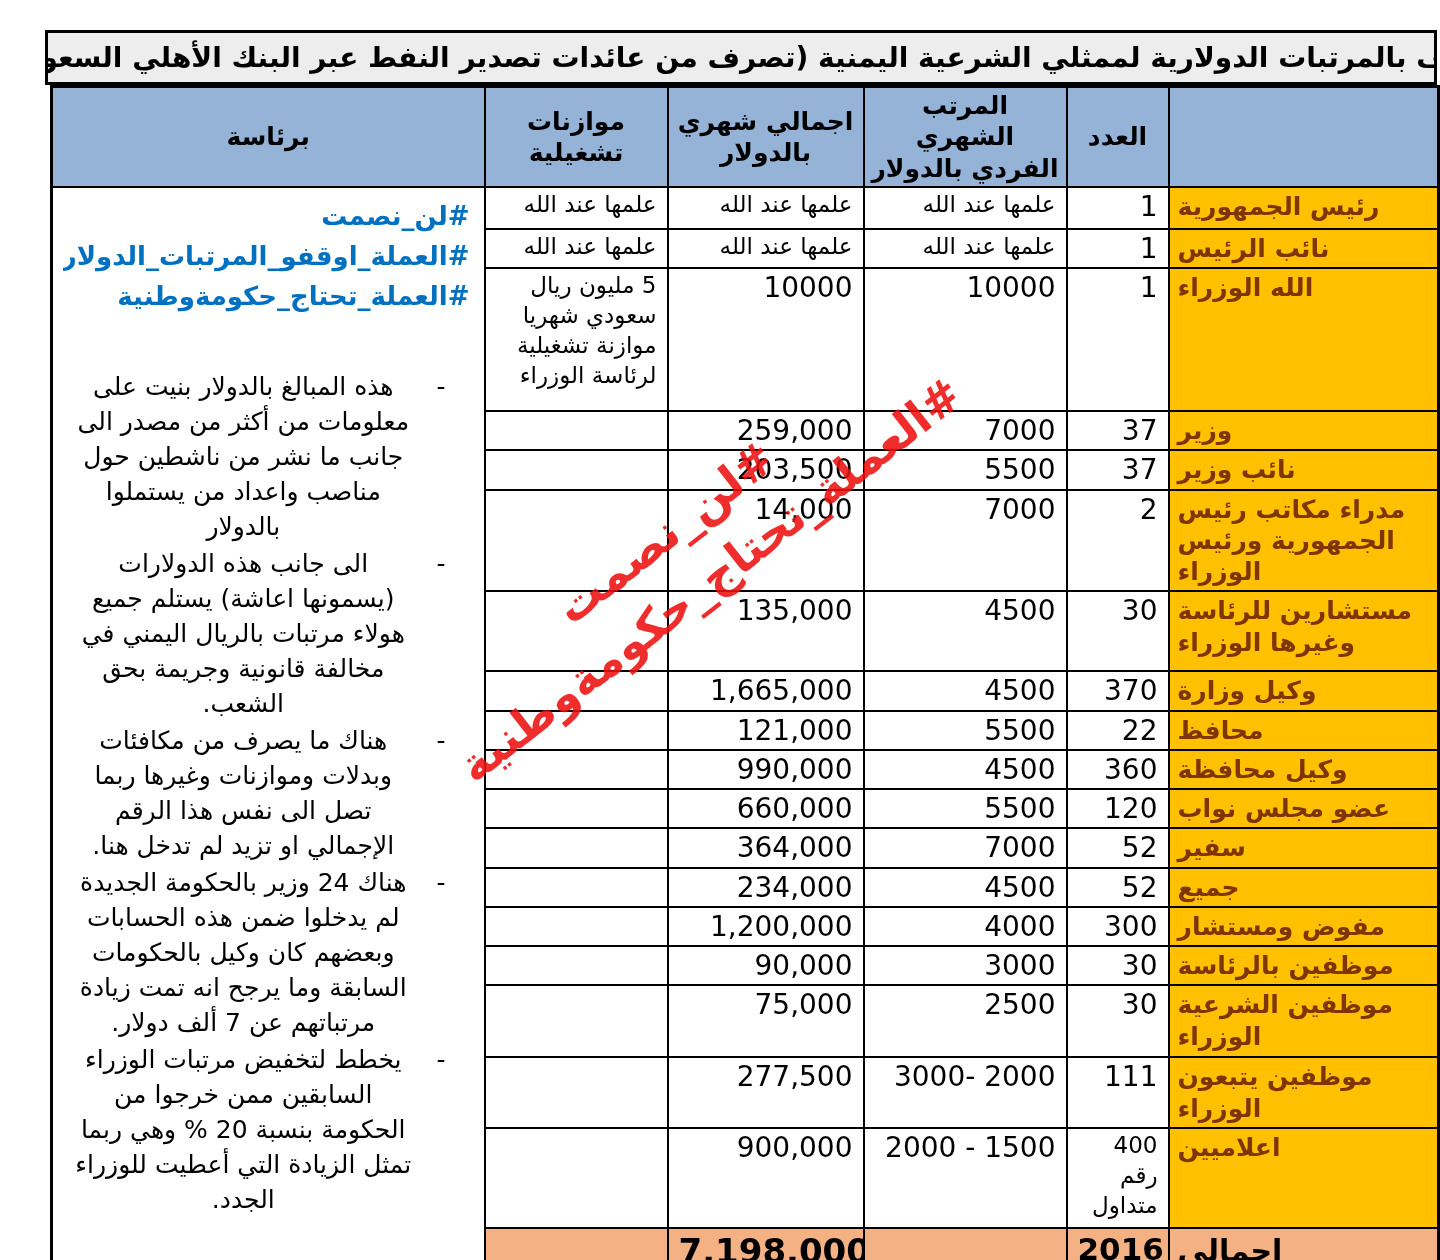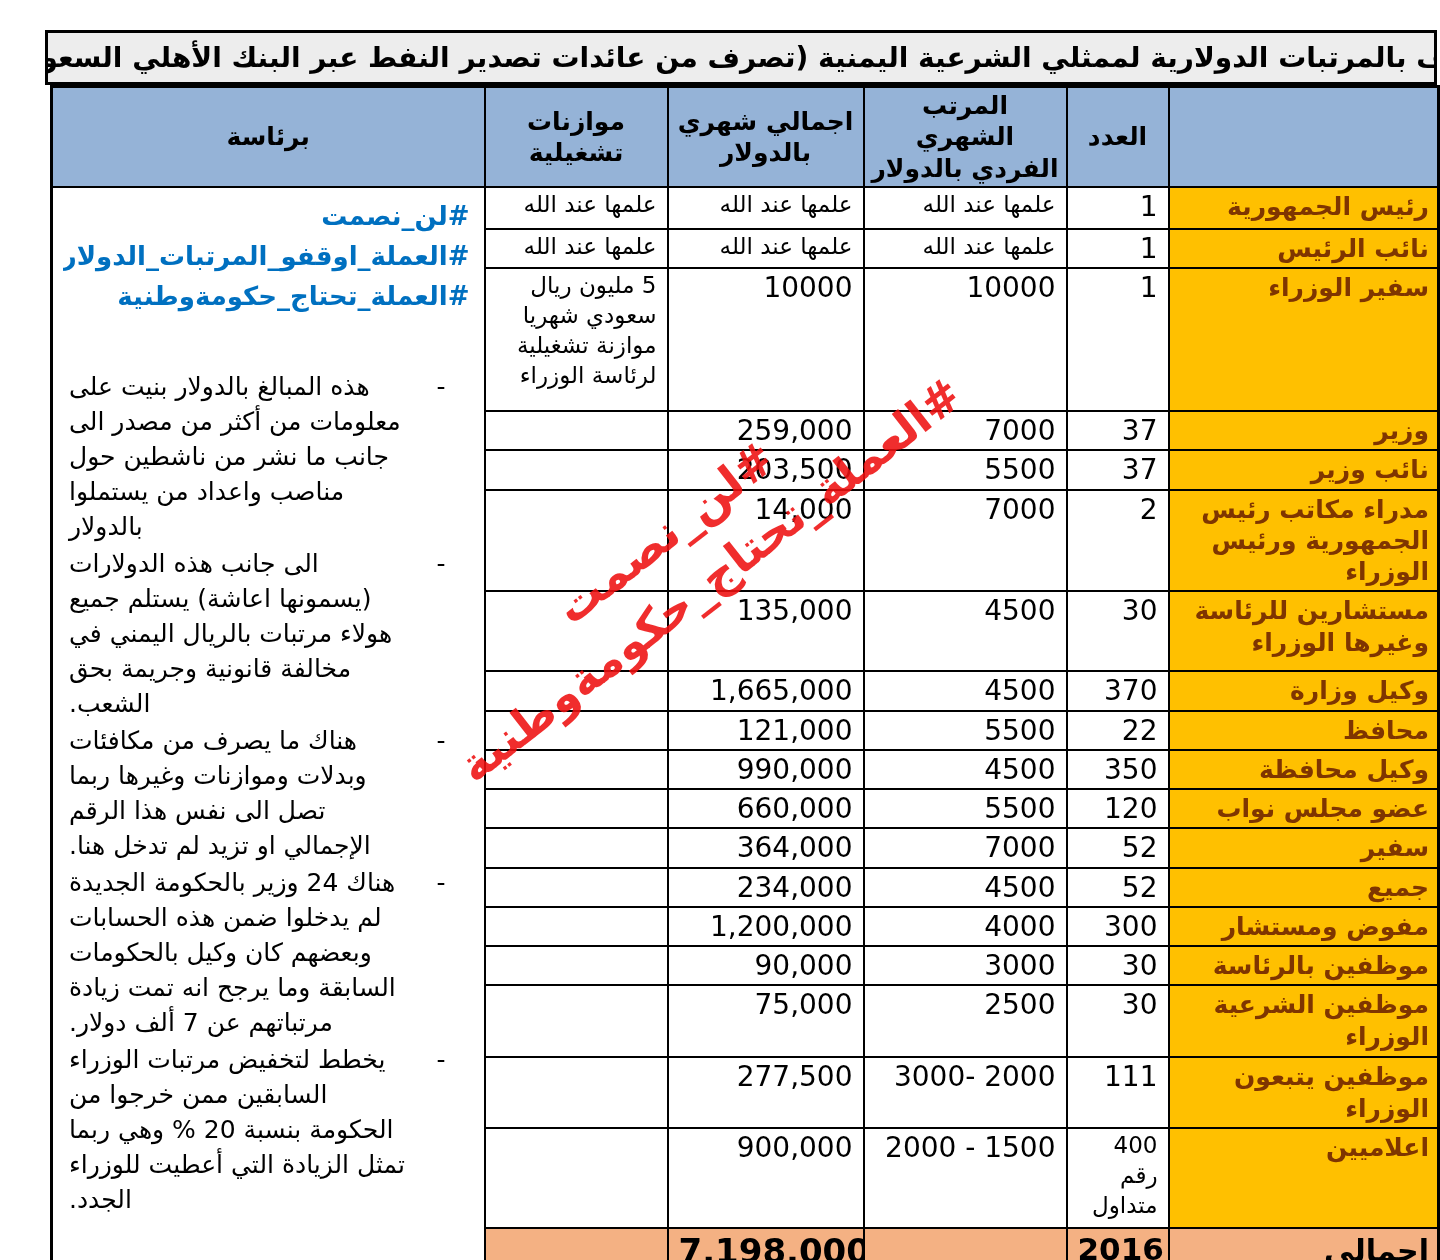--- a/index.html
+++ b/index.html
@@ -42,7 +42,7 @@
   }
   .pos-cell{
     background:var(--position-bg);
-    text-align:right;padding:3px 8px;
+    text-align:left;padding:3px 8px;
   }
   .pos-cell .v{
     color:var(--position-text);font-weight:bold;font-size:25px;line-height:1.25;

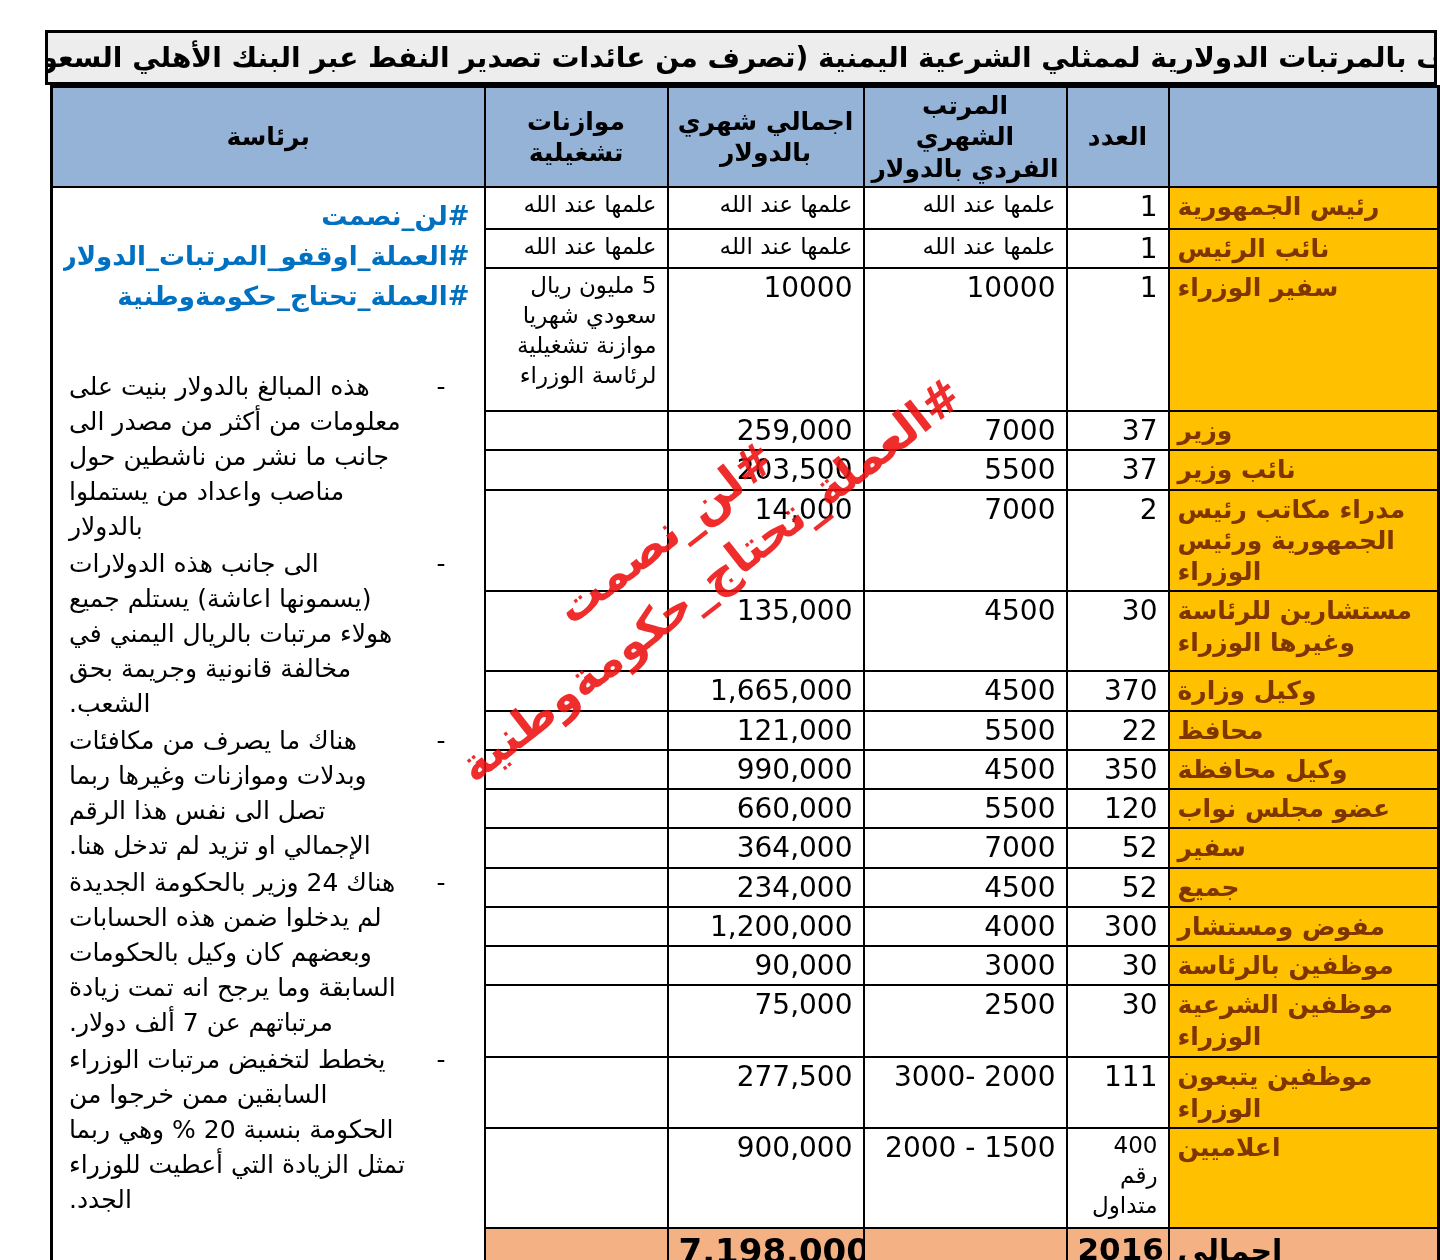--- a/index.html
+++ b/index.html
@@ -149,7 +149,7 @@
     <td class="val-cell" data-name="budget-cell"><span class="v ar-text" data-name="budget-value">علمها عند الله</span></td>
   </tr>
         <tr data-name="table-row" style="height: 143px;">
-    <td class="pos-cell" data-name="position-cell"><span class="v" data-name="position-label">سفير الوزراء</span></td>
+    <td class="pos-cell" data-name="position-cell"><span class="v" data-name="position-label">الله الوزراء</span></td>
     <td class="val-cell" data-name="count-cell"><span class="v" data-name="count-value">1</span></td>
     <td class="val-cell" data-name="salary-cell"><span class="v" data-name="salary-value">10000</span></td>
     <td class="val-cell" data-name="total-cell"><span class="v" data-name="total-value">10000</span></td>

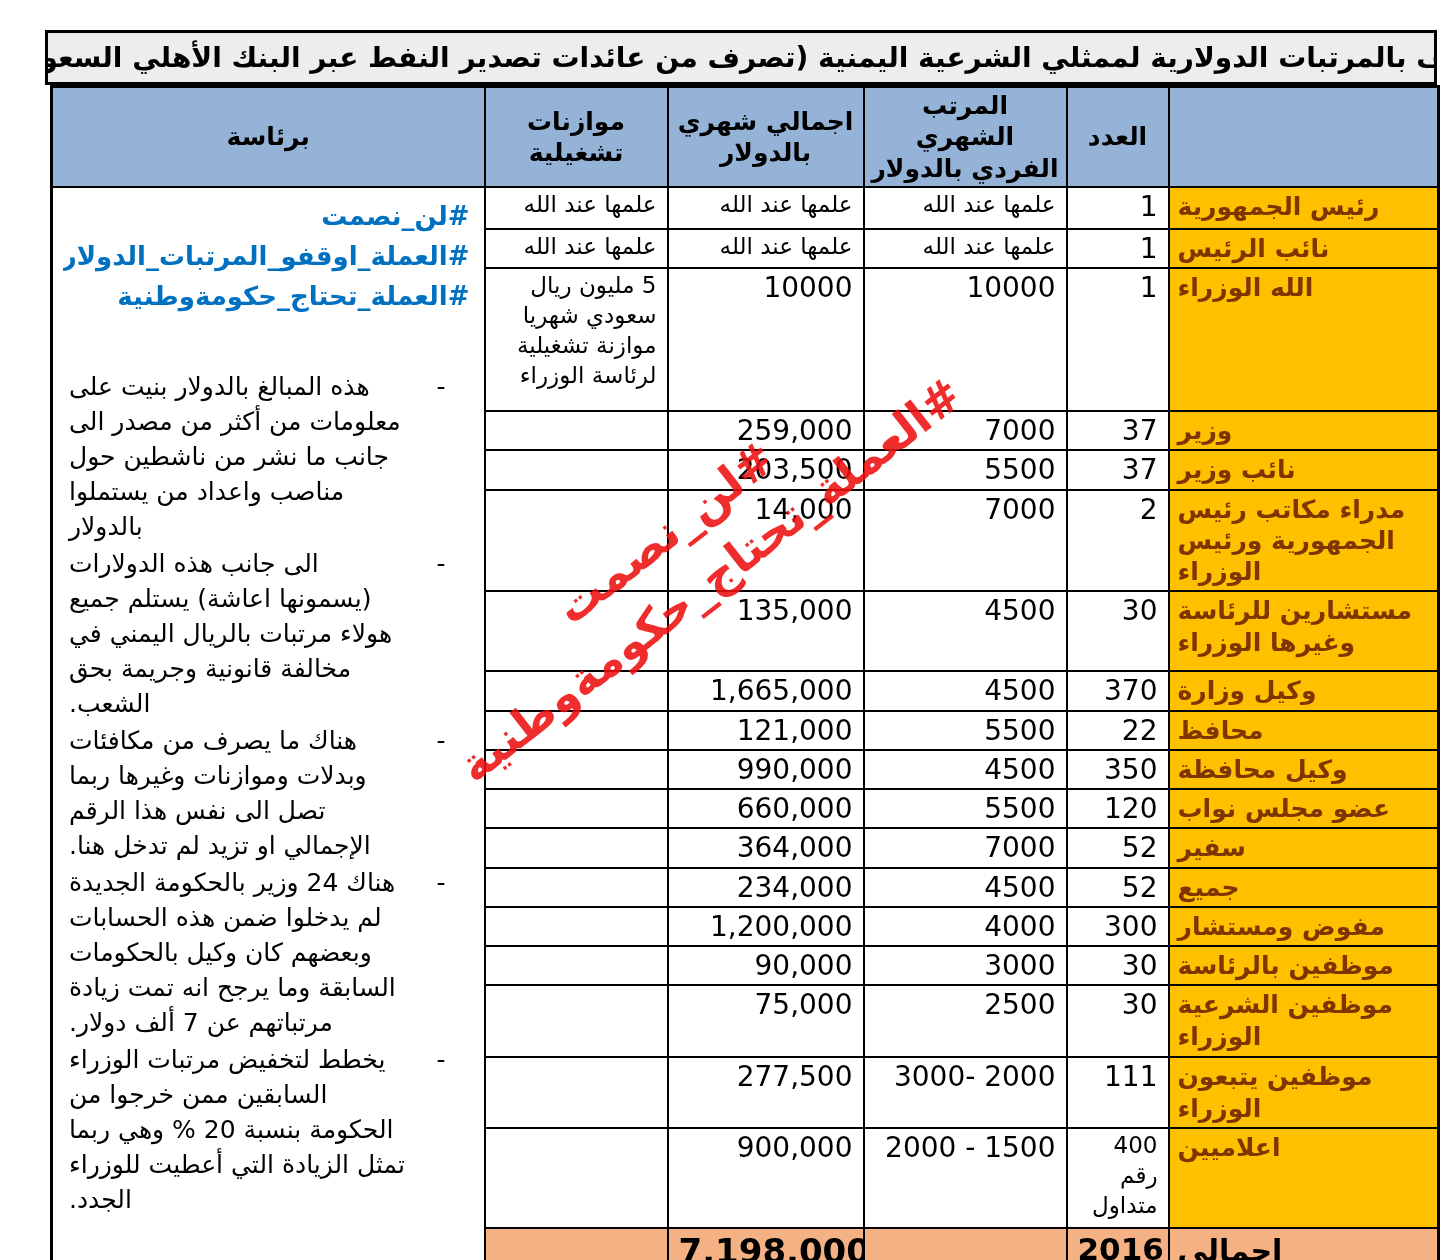--- a/index.html
+++ b/index.html
@@ -73,7 +73,7 @@
   }
   .bullets{margin-top:52px;}
   .note{
-    position:relative;text-align:left;
+    position:relative;text-align:center;
     font-size:25px;line-height:1.4;
     padding-right:52px;padding-left:6px;margin-bottom:2px;
   }

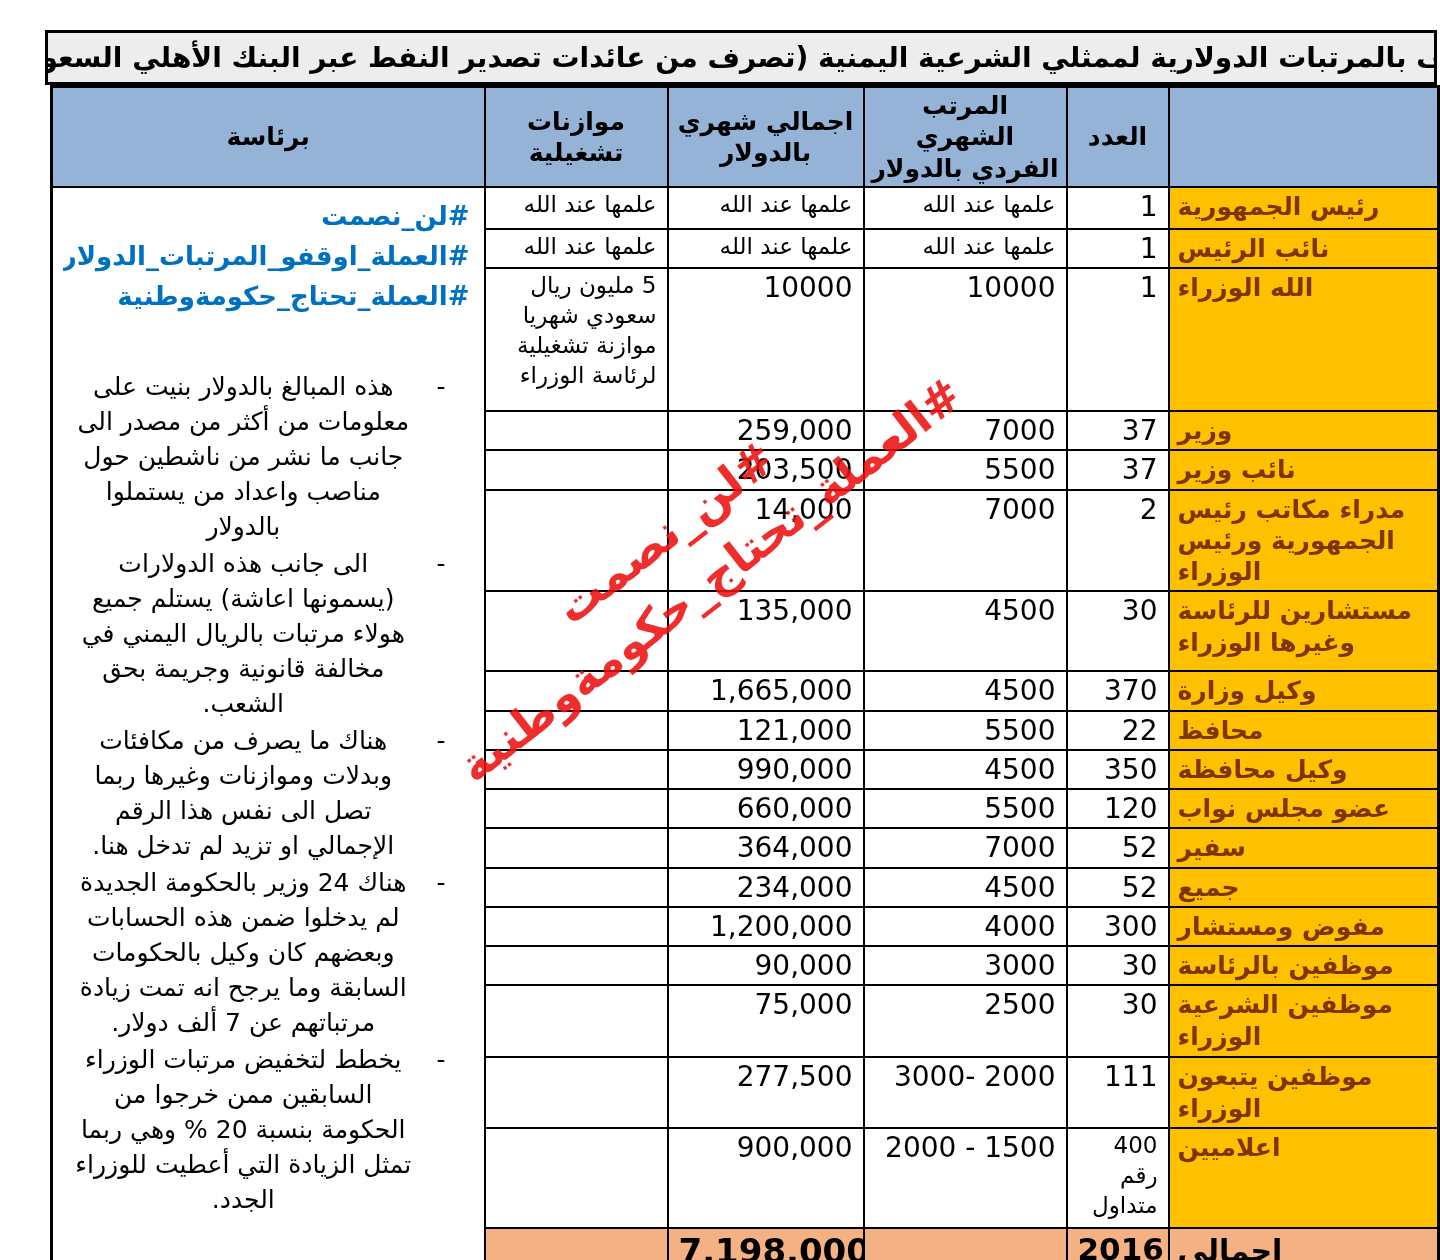--- a/index.html
+++ b/index.html
@@ -199,7 +199,7 @@
   </tr>
         <tr data-name="table-row" style="height: 37px;">
     <td class="pos-cell" data-name="position-cell"><span class="v" data-name="position-label">وكيل محافظة</span></td>
-    <td class="val-cell" data-name="count-cell"><span class="v" data-name="count-value">350</span></td>
+    <td class="val-cell" data-name="count-cell"><span class="v" data-name="count-value">360</span></td>
     <td class="val-cell" data-name="salary-cell"><span class="v" data-name="salary-value">4500</span></td>
     <td class="val-cell" data-name="total-cell"><span class="v" data-name="total-value">990,000</span></td>
     <td class="val-cell" data-name="budget-cell"><span class="v" data-name="budget-value"></span></td>

